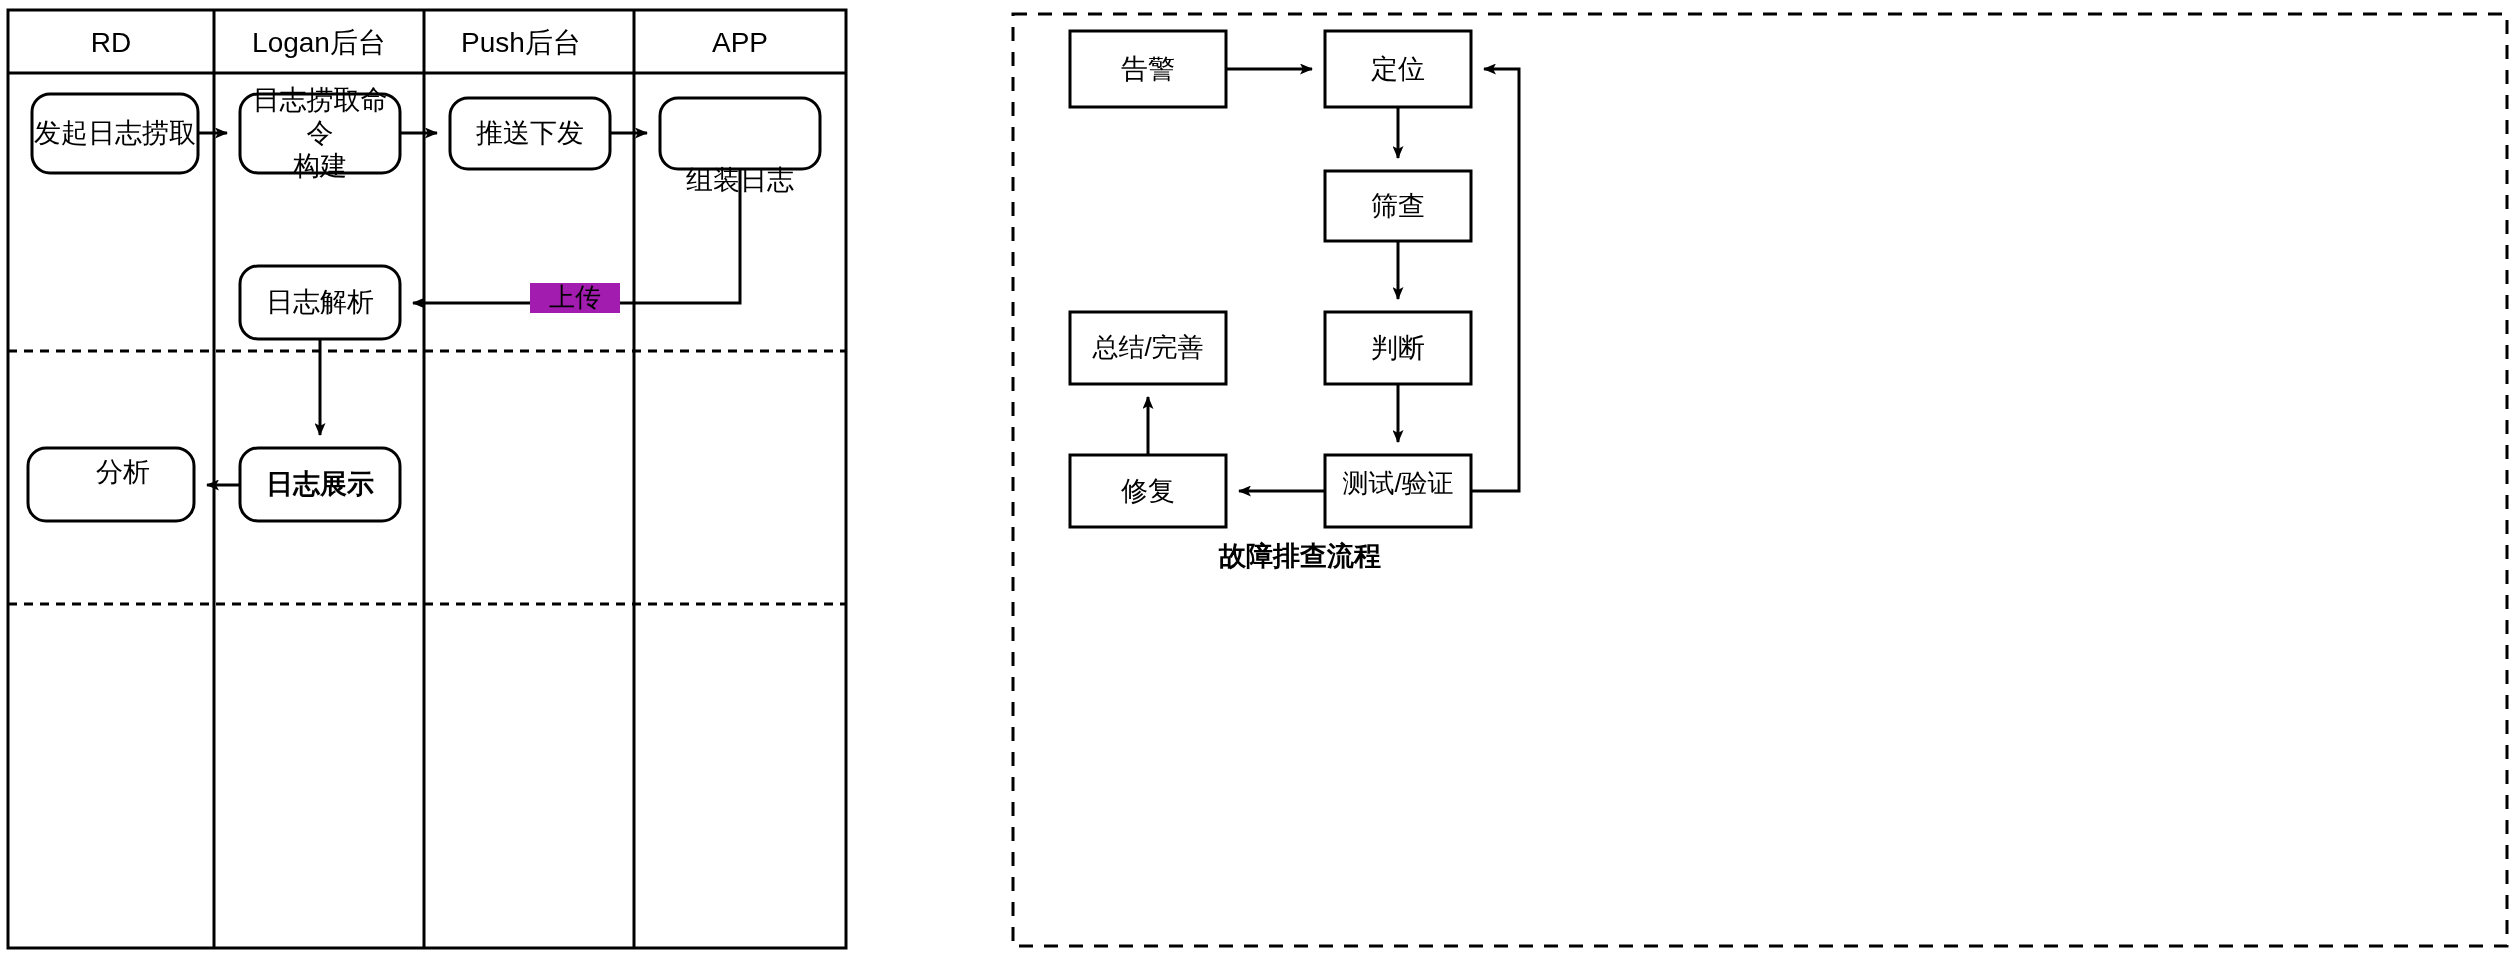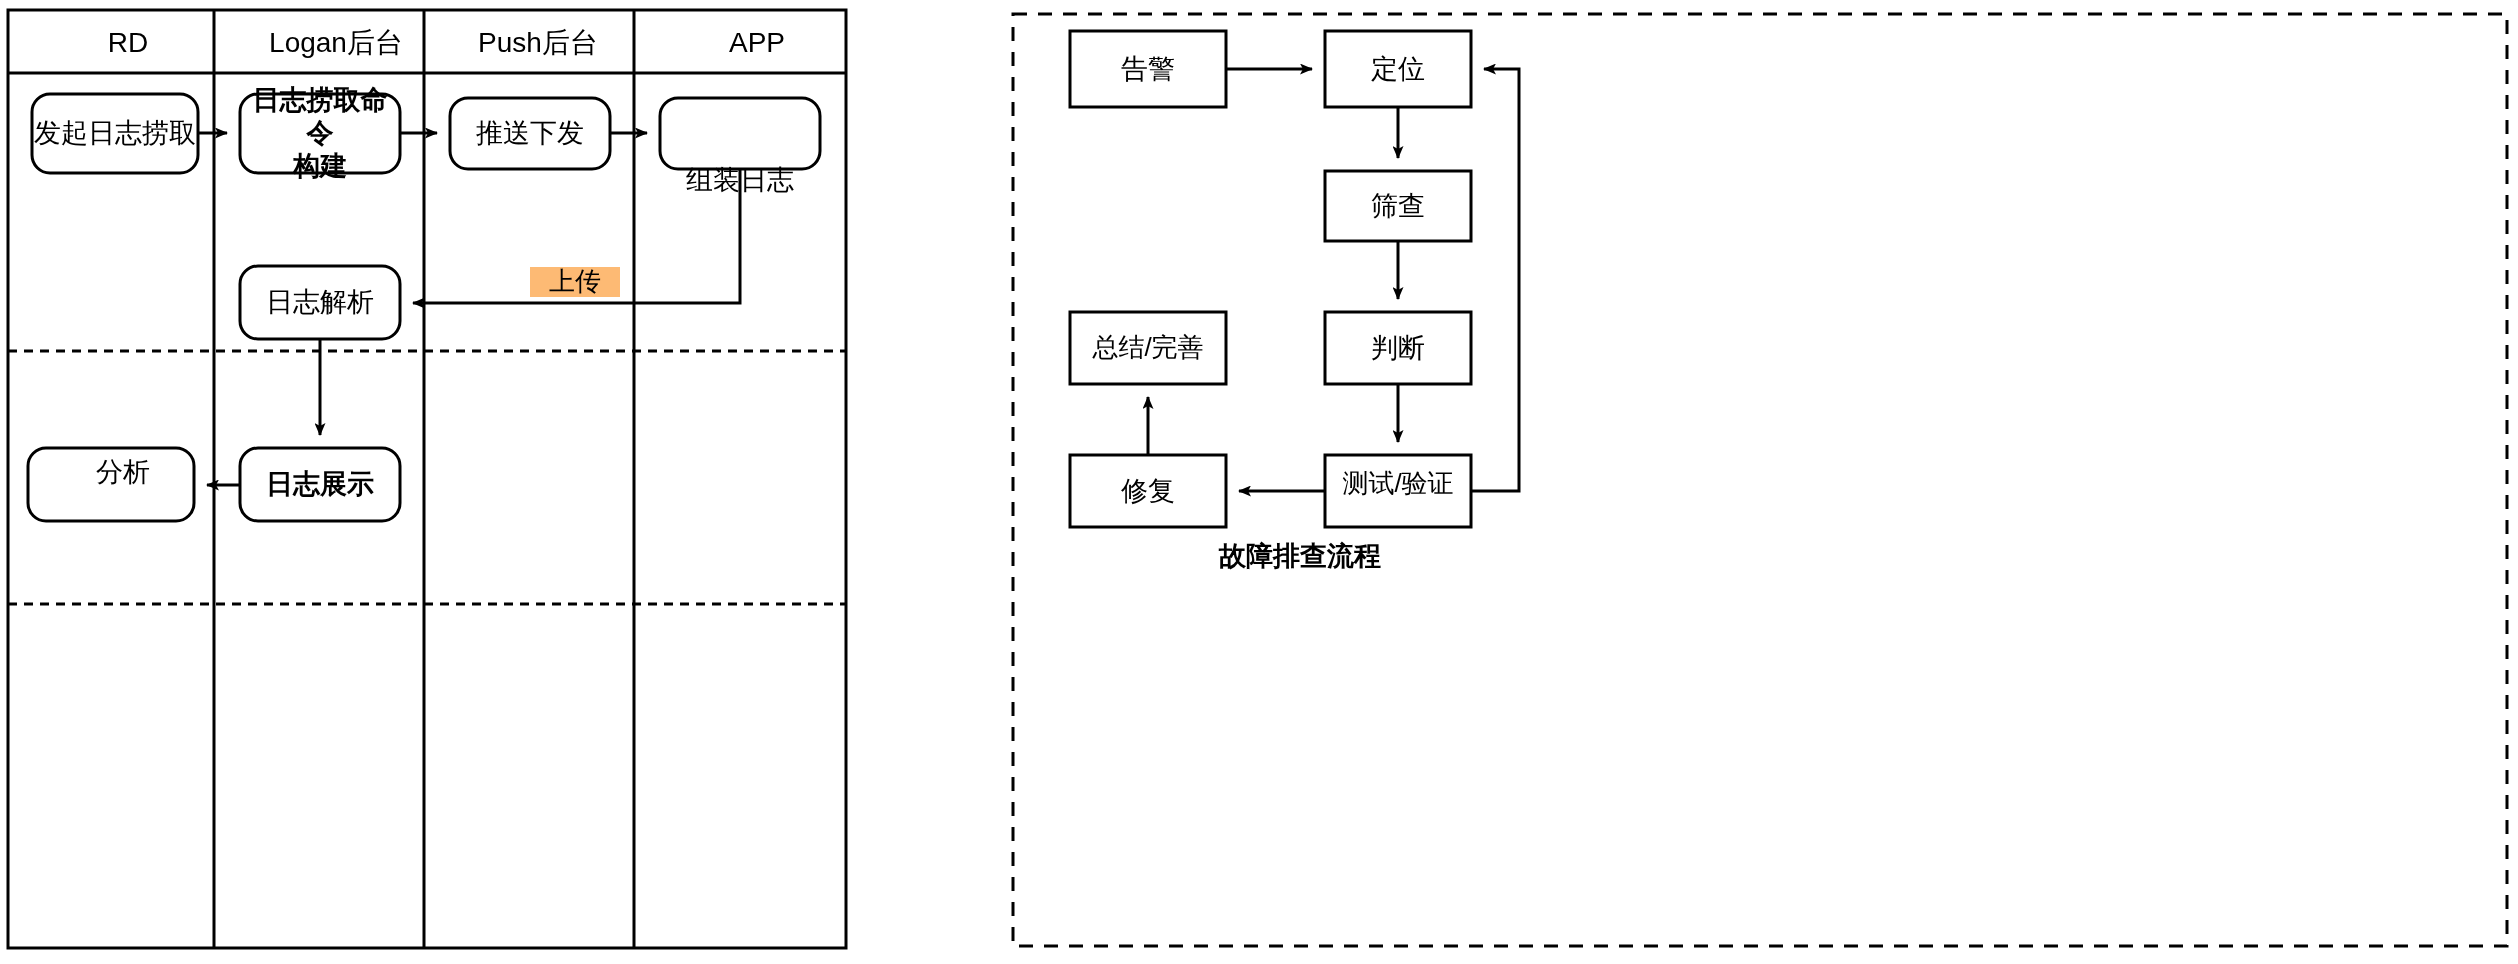--- a/index.html
+++ b/index.html
@@ -8,7 +8,7 @@
   svg.layer{position:absolute;left:0;top:0;width:2518px;height:964px;}
   .lbl{position:absolute;display:flex;align-items:center;justify-content:center;text-align:center;
        font-family:"Liberation Sans","DejaVu Sans",sans-serif;color:#000;line-height:1.22;pointer-events:none;}
-  .f28{font-size:28px;margin-left:17px;}
+  .f28{font-size:28px;}
   .f27{font-size:27px;border-radius:14px;}
   .f26{font-size:26px;}
   .bold{font-weight:700;}

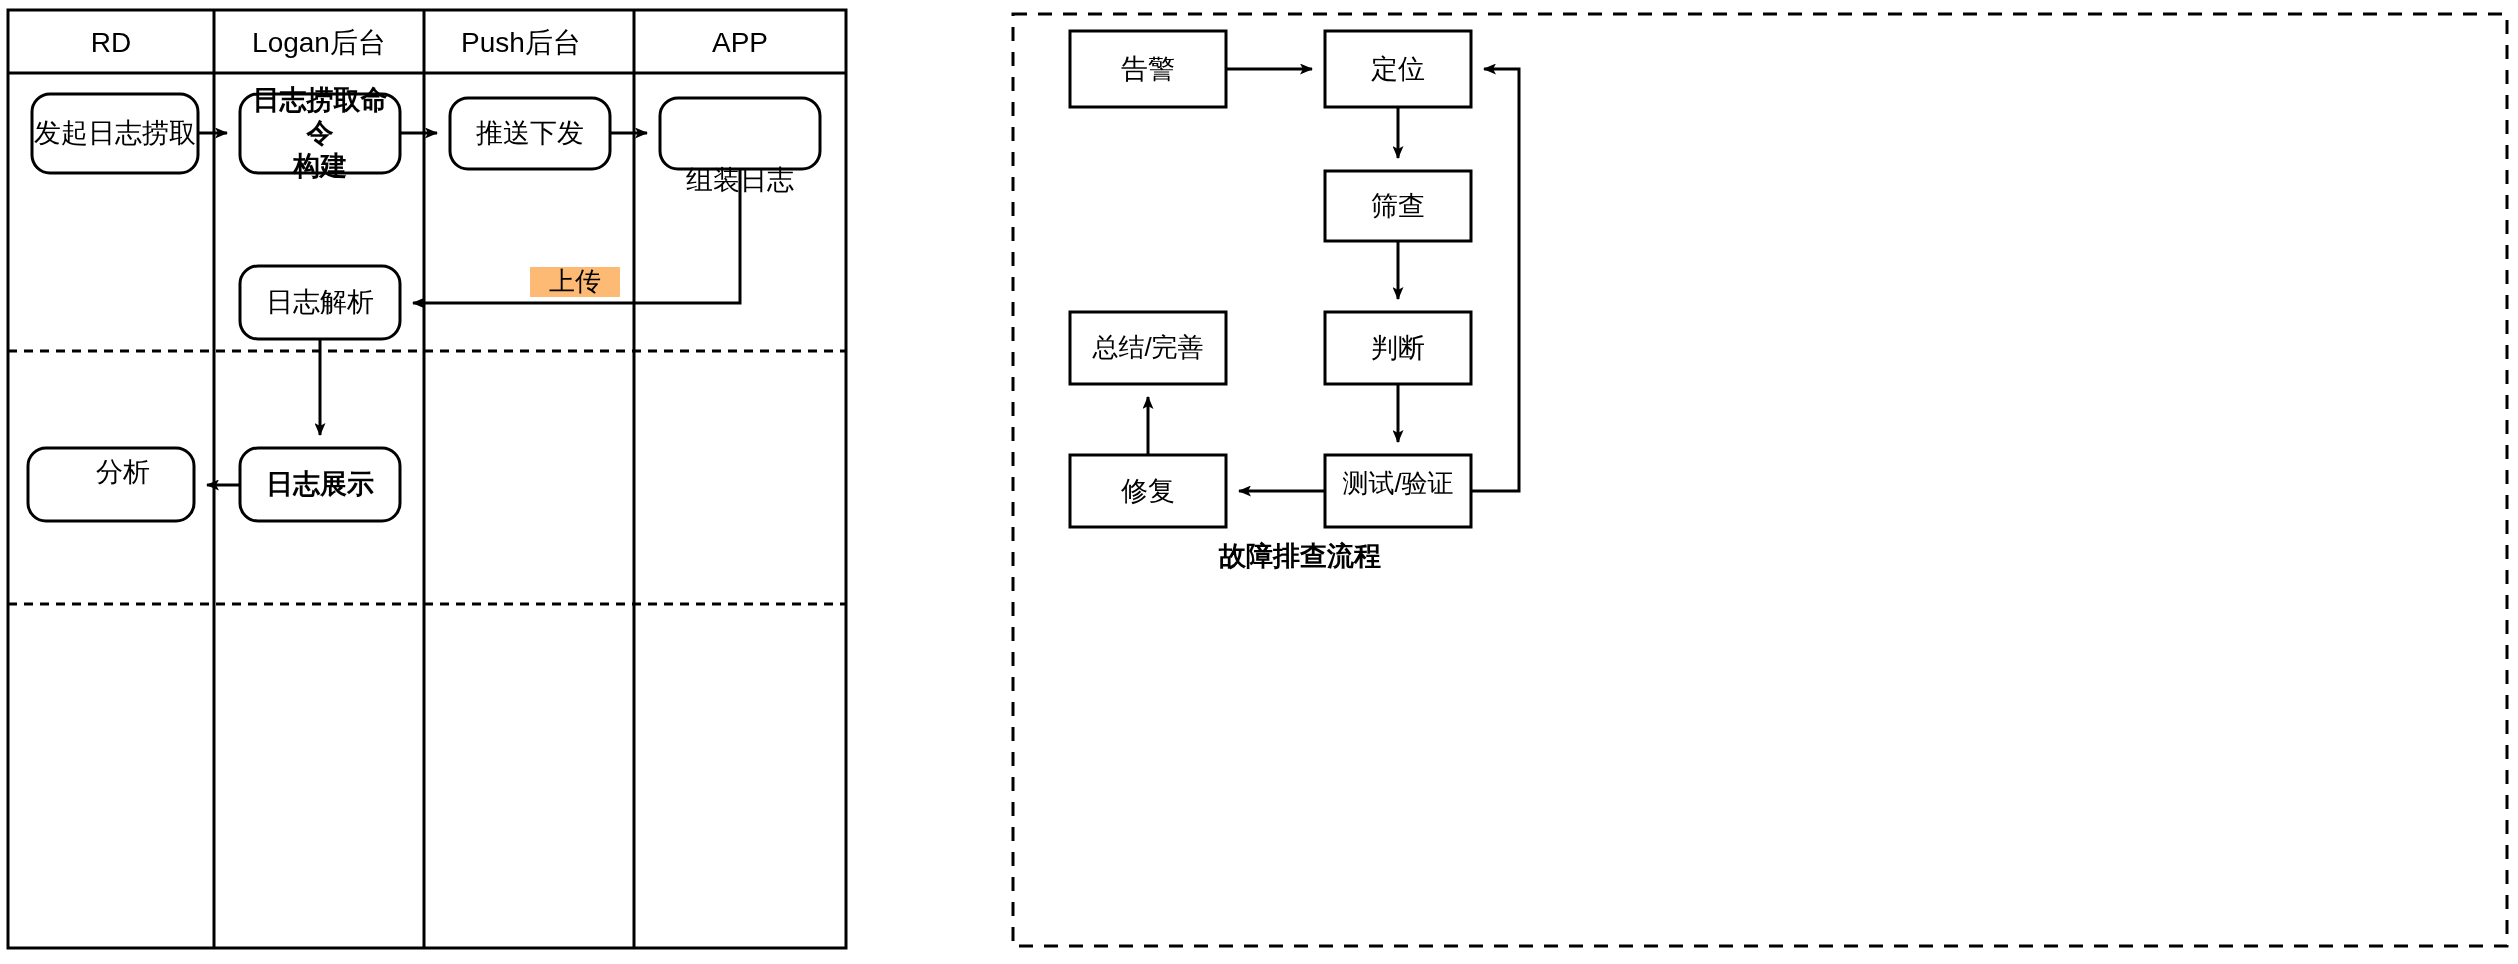--- a/index.html
+++ b/index.html
@@ -101,7 +101,7 @@
 
   <div class="lbl f27" style="left:32px;top:94px;width:166px;height:79px;">发起日志捞取</div>
 
-  <div class="lbl f27" style="left:240px;top:94px;width:160px;height:79px;flex-direction:column;font-weight:bold;">
+  <div class="lbl f27" style="left:240px;top:94px;width:160px;height:79px;flex-direction:column;">
     <span>日志捞取命令</span>
     <span>构建</span>
   </div>

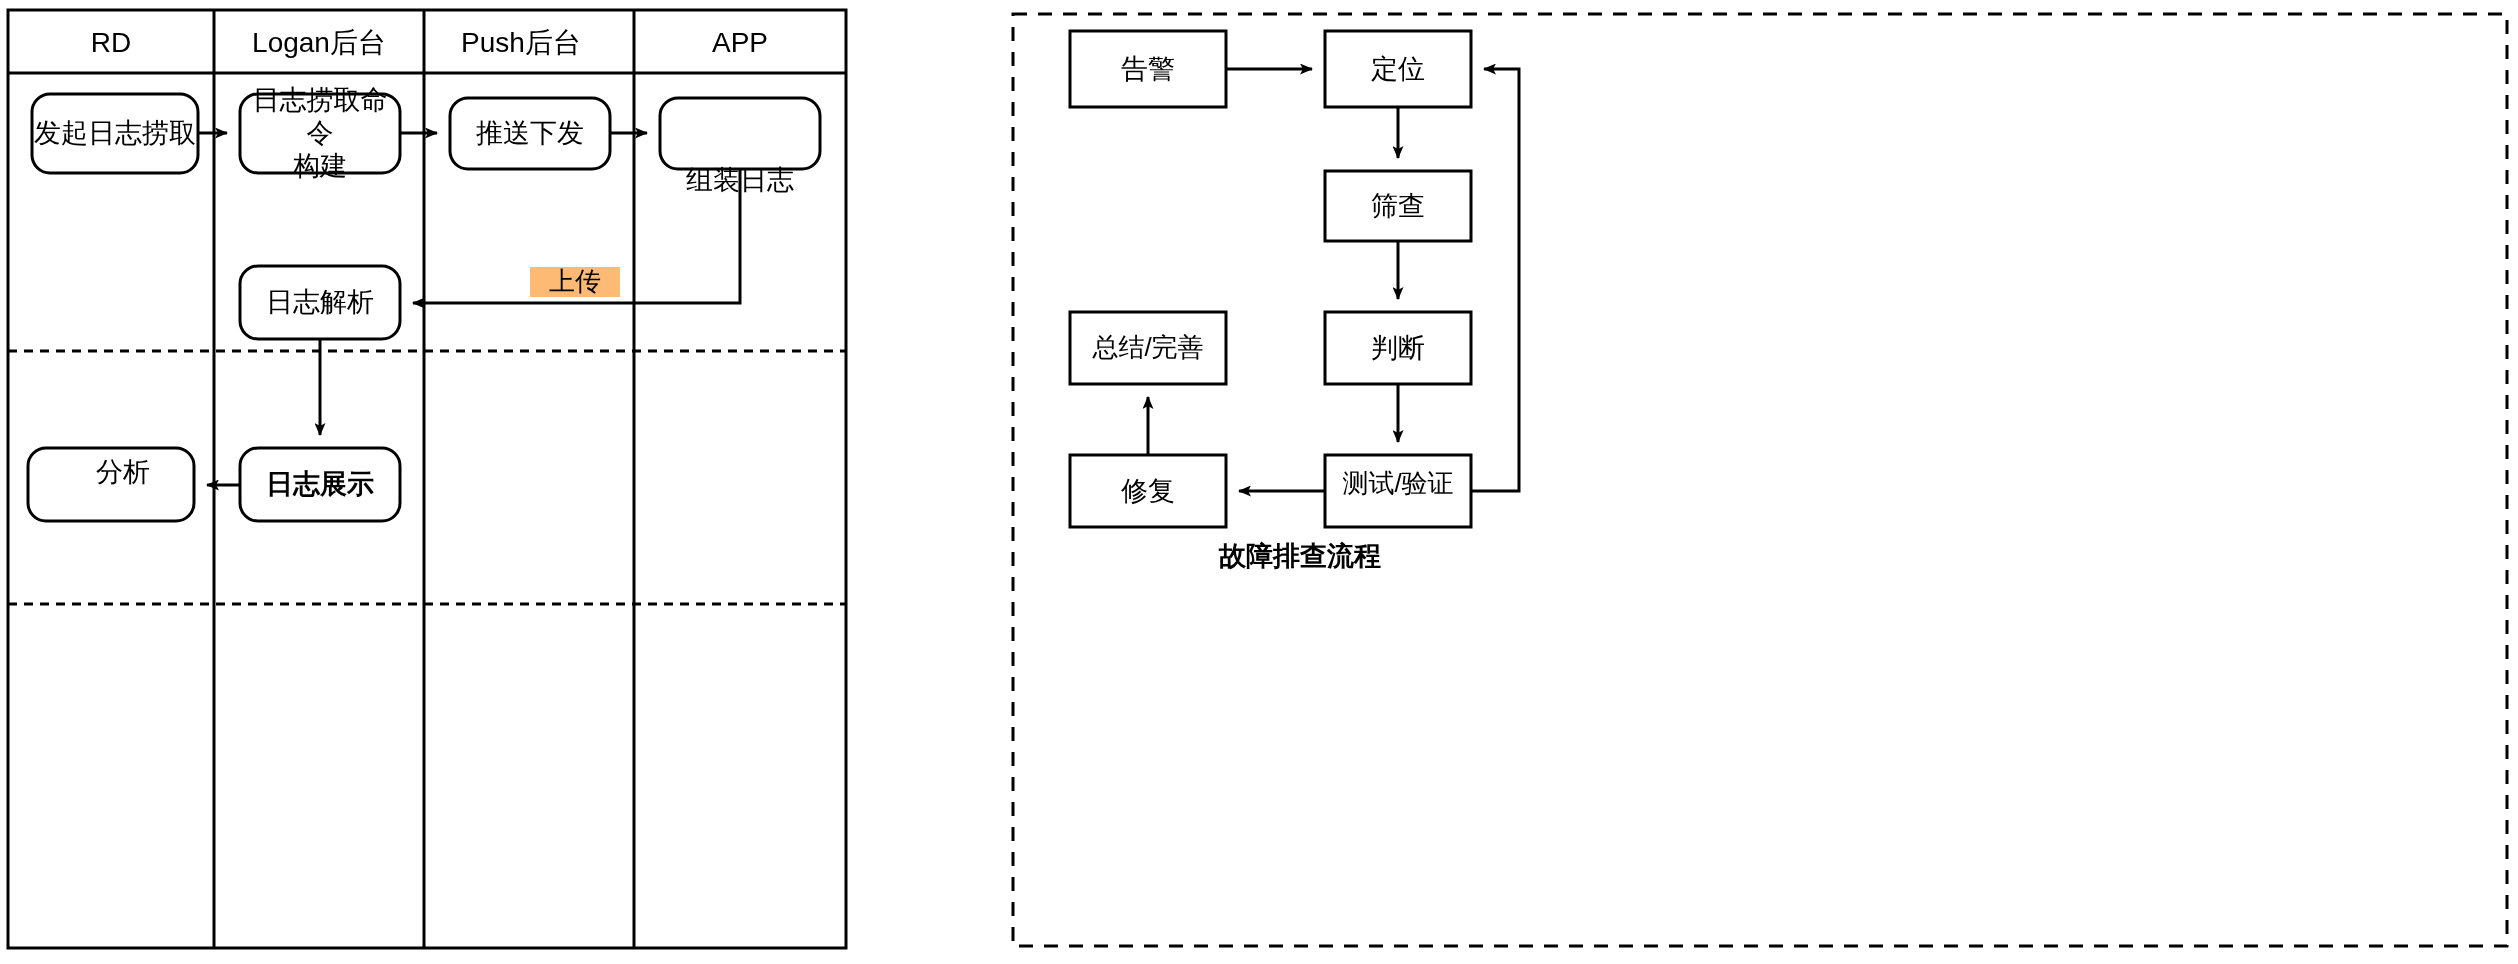--- a/index.html
+++ b/index.html
@@ -112,7 +112,7 @@
   <div class="lbl f27" style="left:240px;top:448px;width:160px;height:73px;font-weight:bold;">日志展示</div>
   <div class="lbl f27" style="left:28px;top:436px;width:190px;height:73px;">分析</div>
 
-  <div class="lbl f26" style="left:530px;top:267px;width:90px;height:30px;background:#fdba74;">上传</div>
+  <div class="lbl f26" style="left:530px;top:283px;width:90px;height:30px;background:#a21caf;">上传</div>
 
   <div class="lbl f27" style="left:1070px;top:31px;width:156px;height:76px;">告警</div>
   <div class="lbl f27" style="left:1325px;top:31px;width:146px;height:76px;">定位</div>

